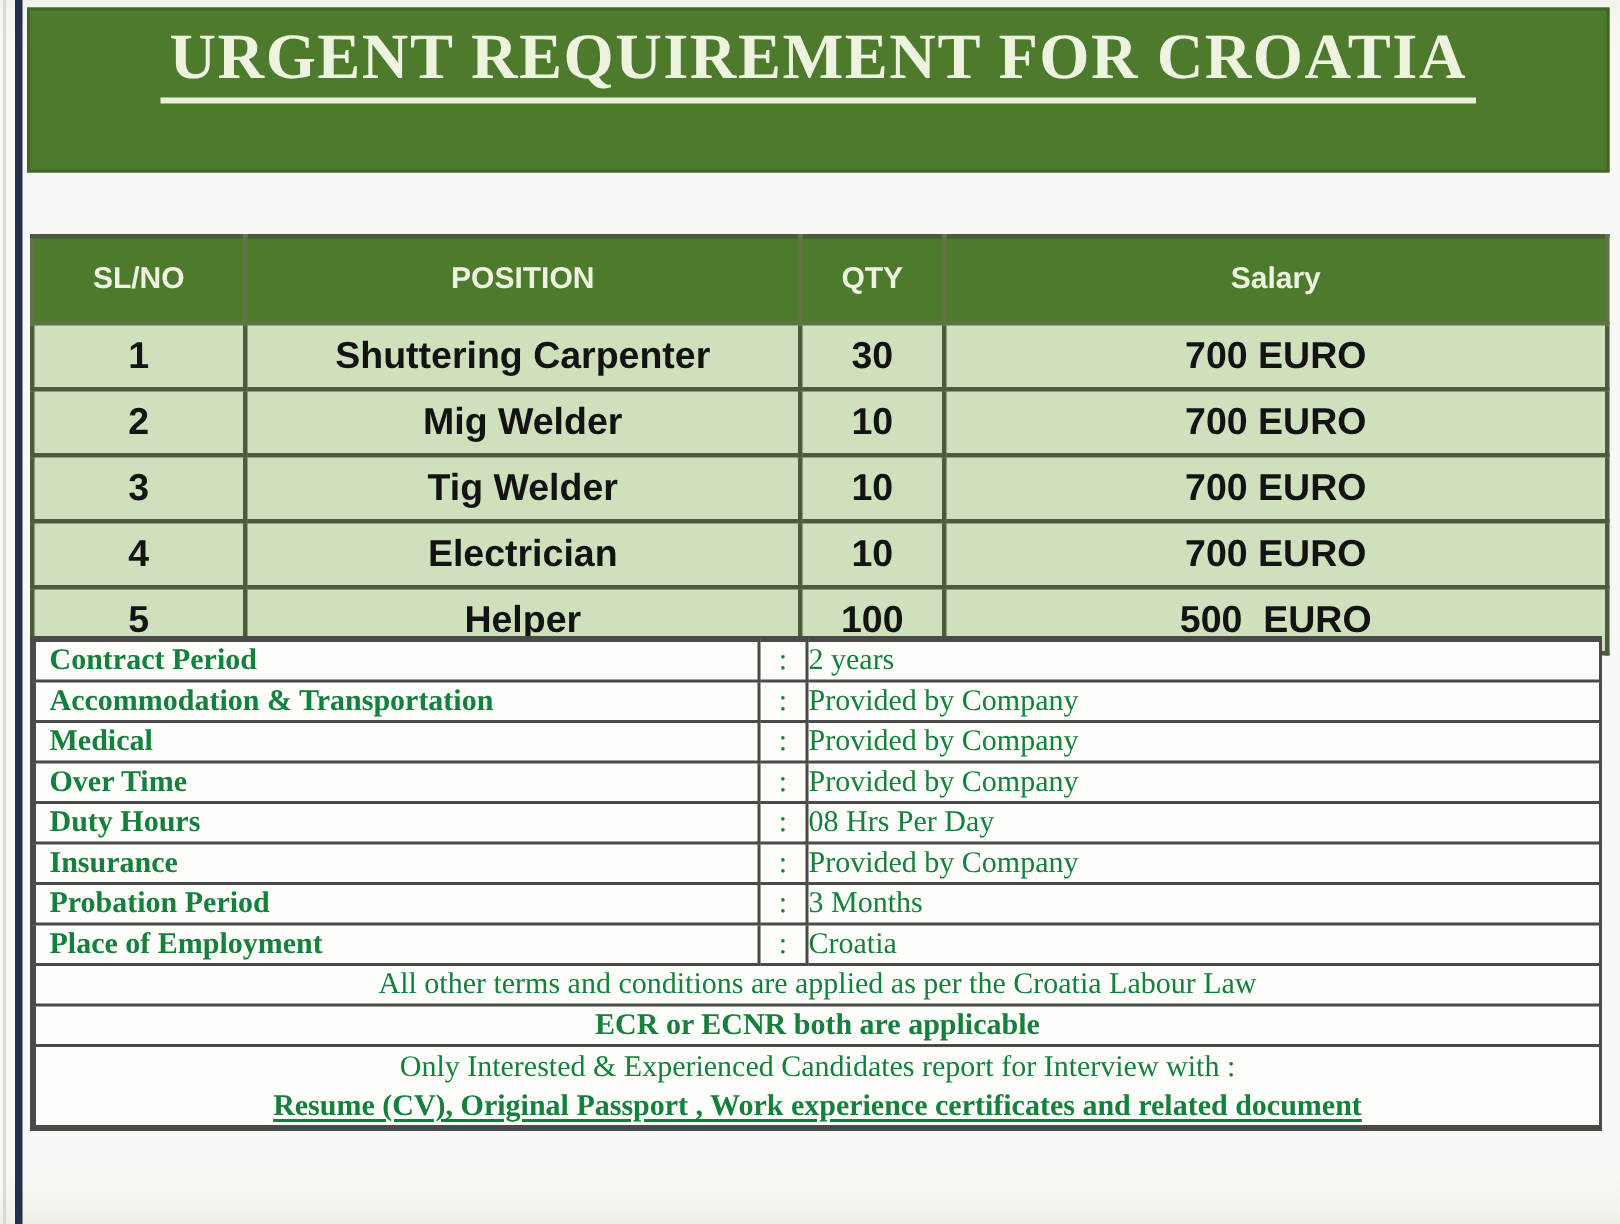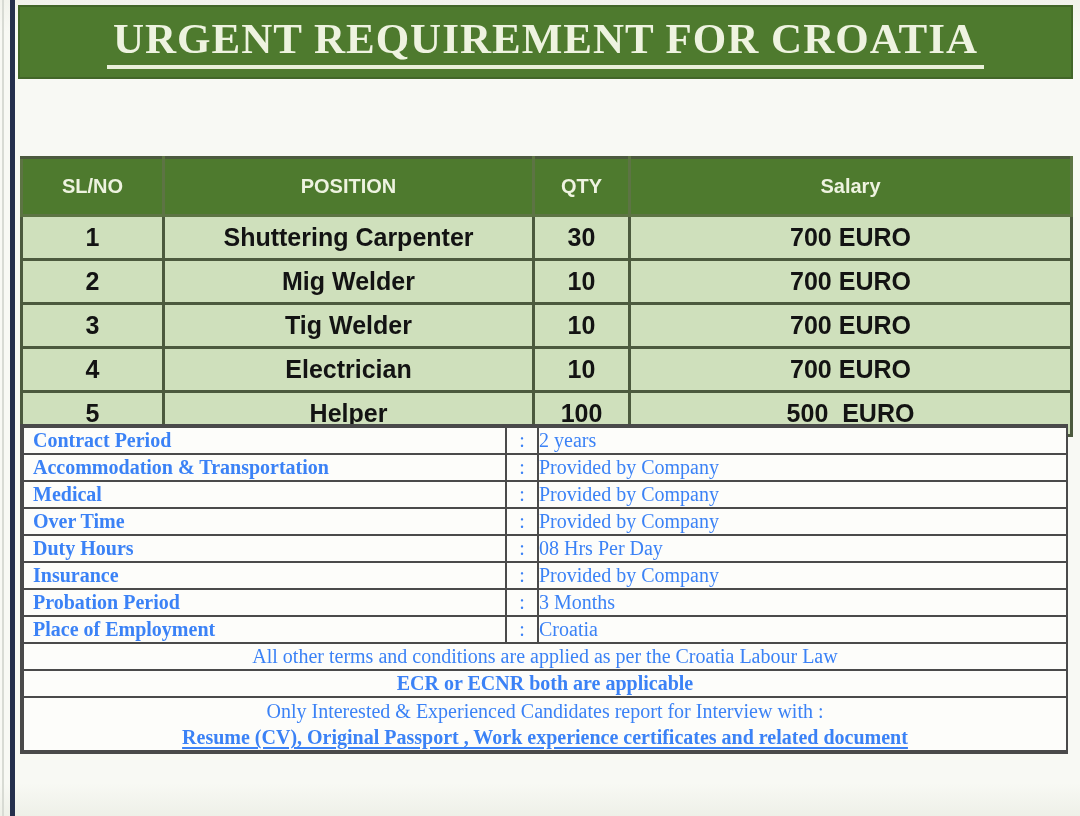--- a/index.html
+++ b/index.html
@@ -25,7 +25,7 @@
 
   
   .banner {
-    position: absolute; left: 18px; top: 5px; width: 1055px; height: 74px;
+    position: absolute; left: 18px; top: 5px; width: 1055px; height: 110px;
     background: #4e7a2e;
     border: 2px solid #426628;
     text-align: center;

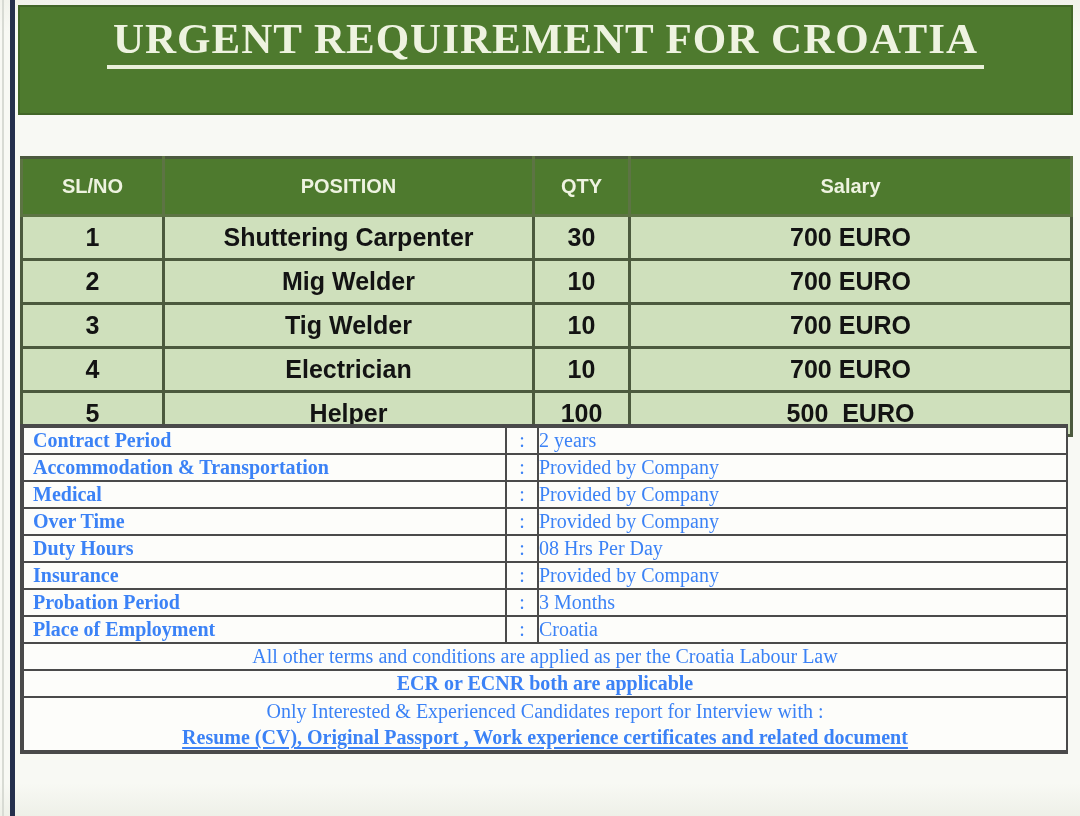--- a/index.html
+++ b/index.html
@@ -104,7 +104,7 @@
     border: 2px solid #4a4a4a;
     height: 27px;
     font-size: 20px;
-    color: #3b82f6;
+    color: #15803d;
     vertical-align: middle;
     background: #fdfdfa;
   }

